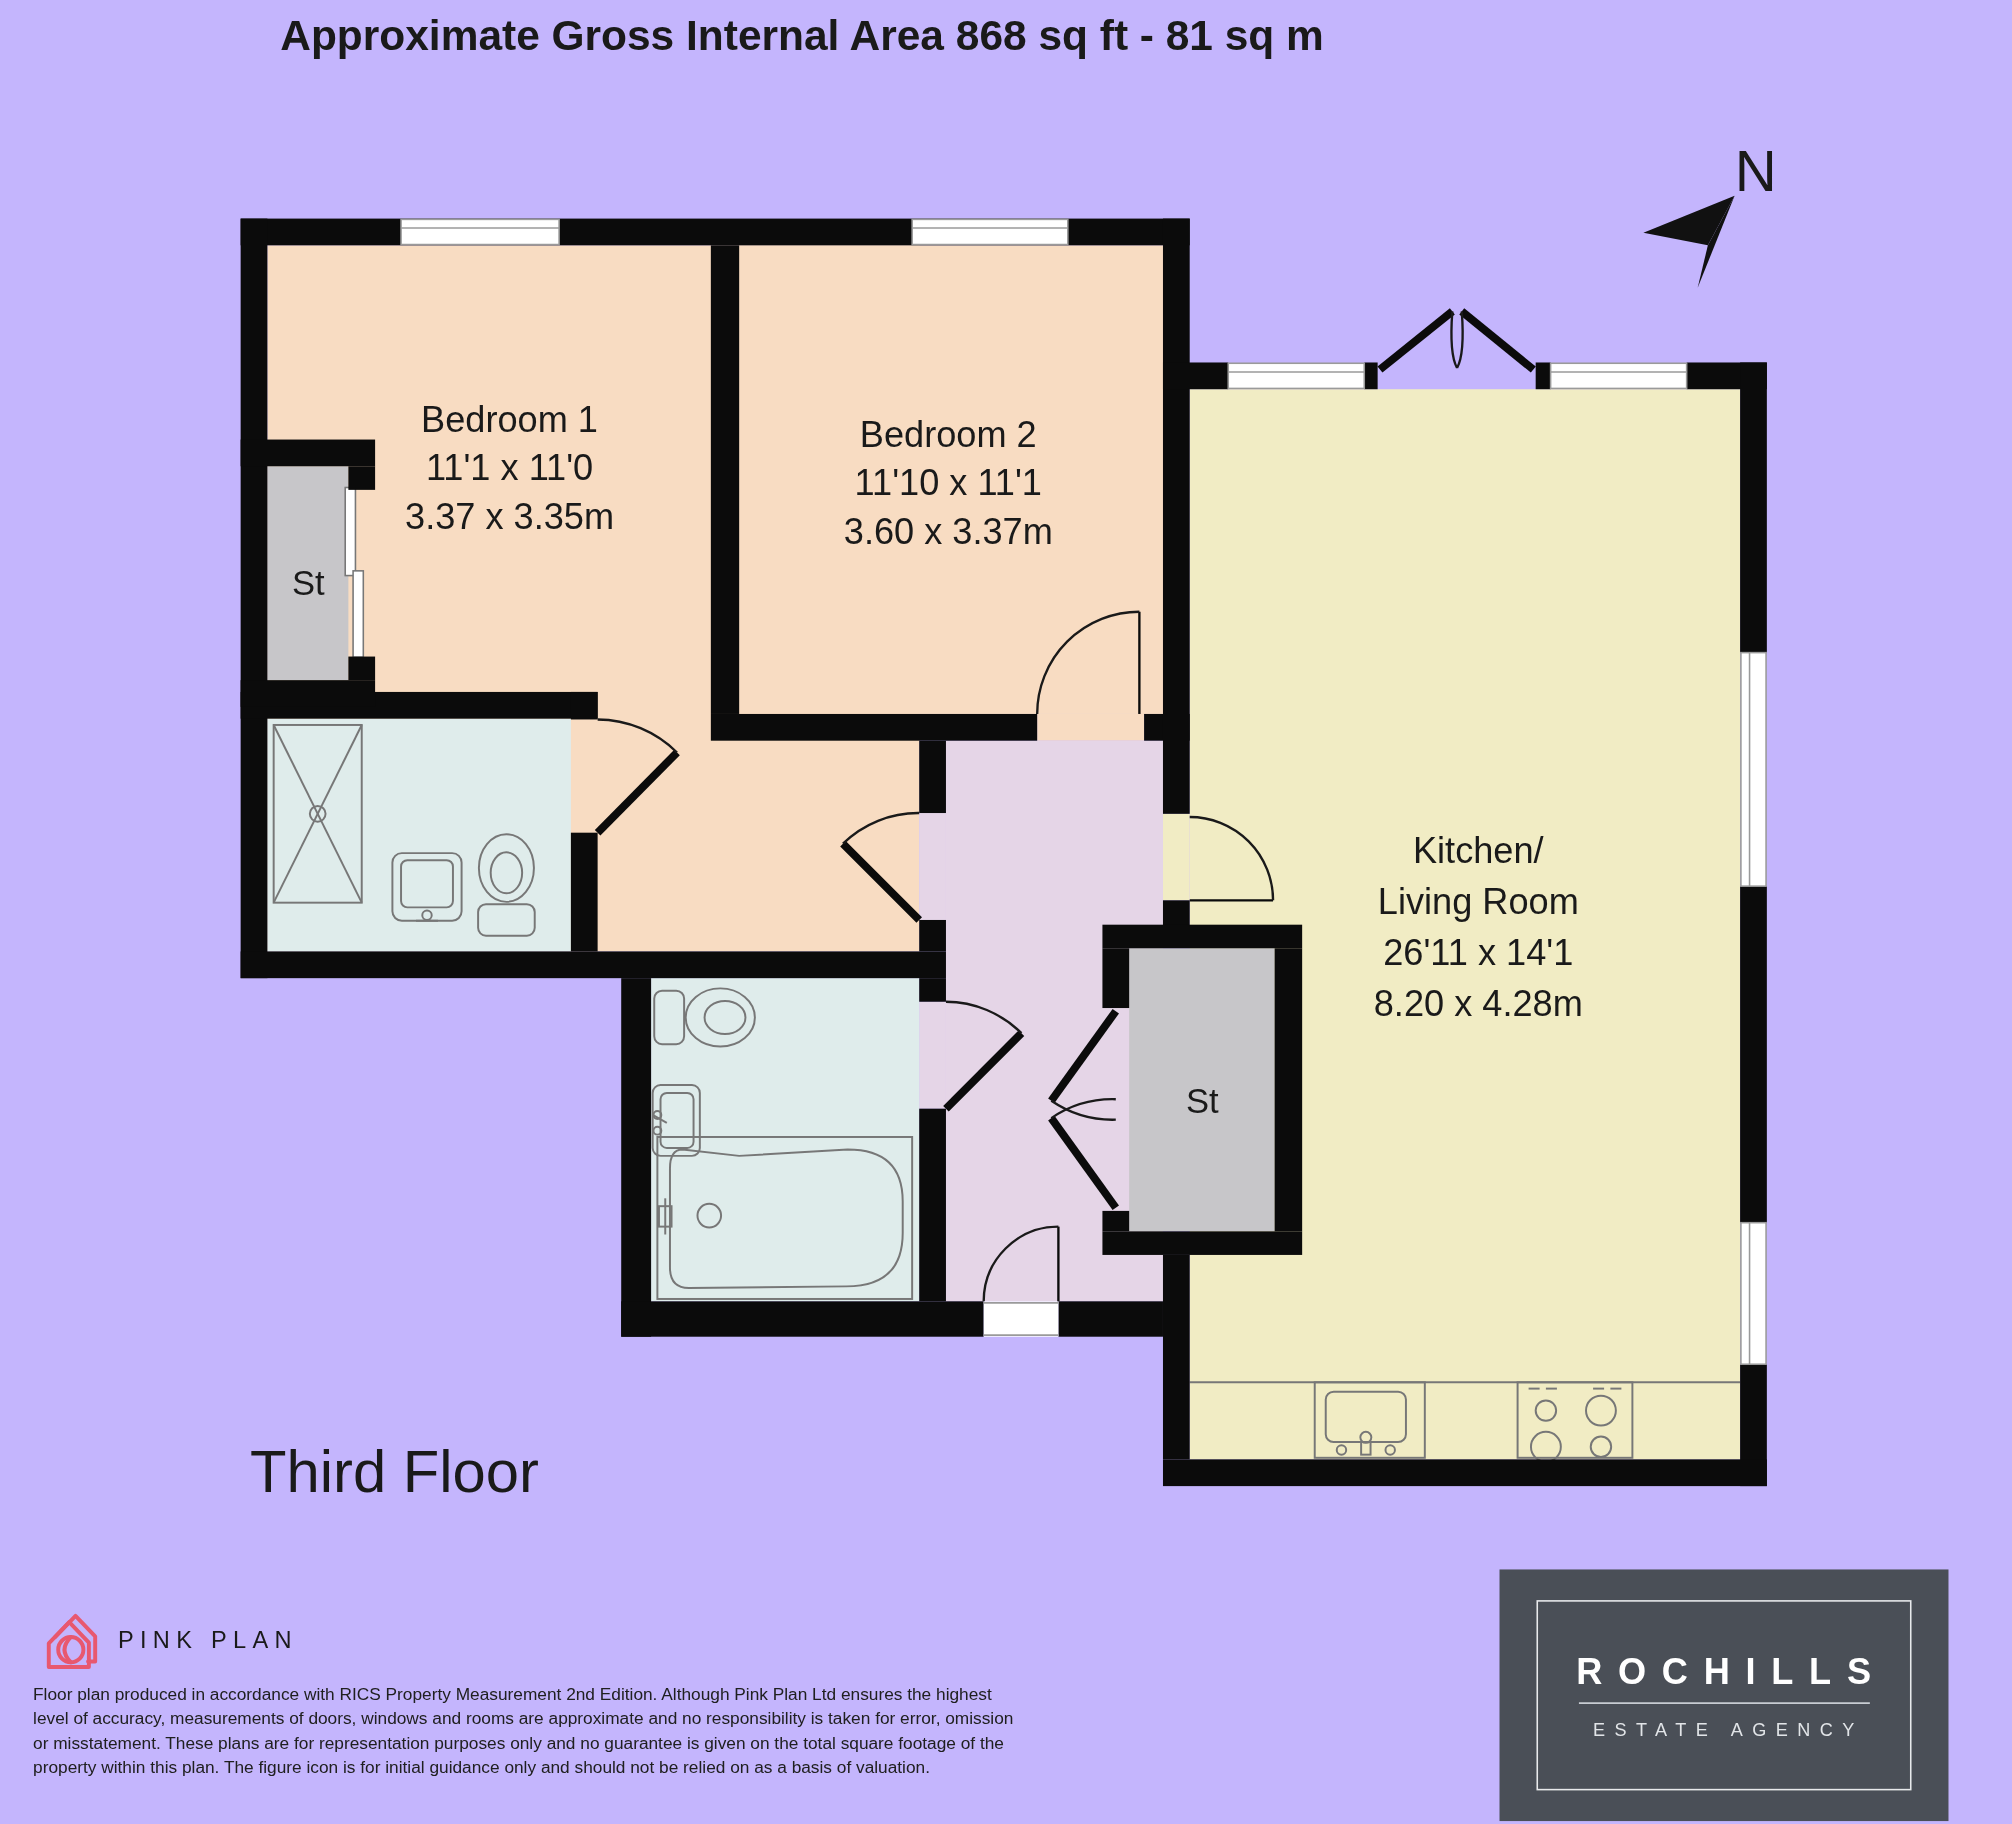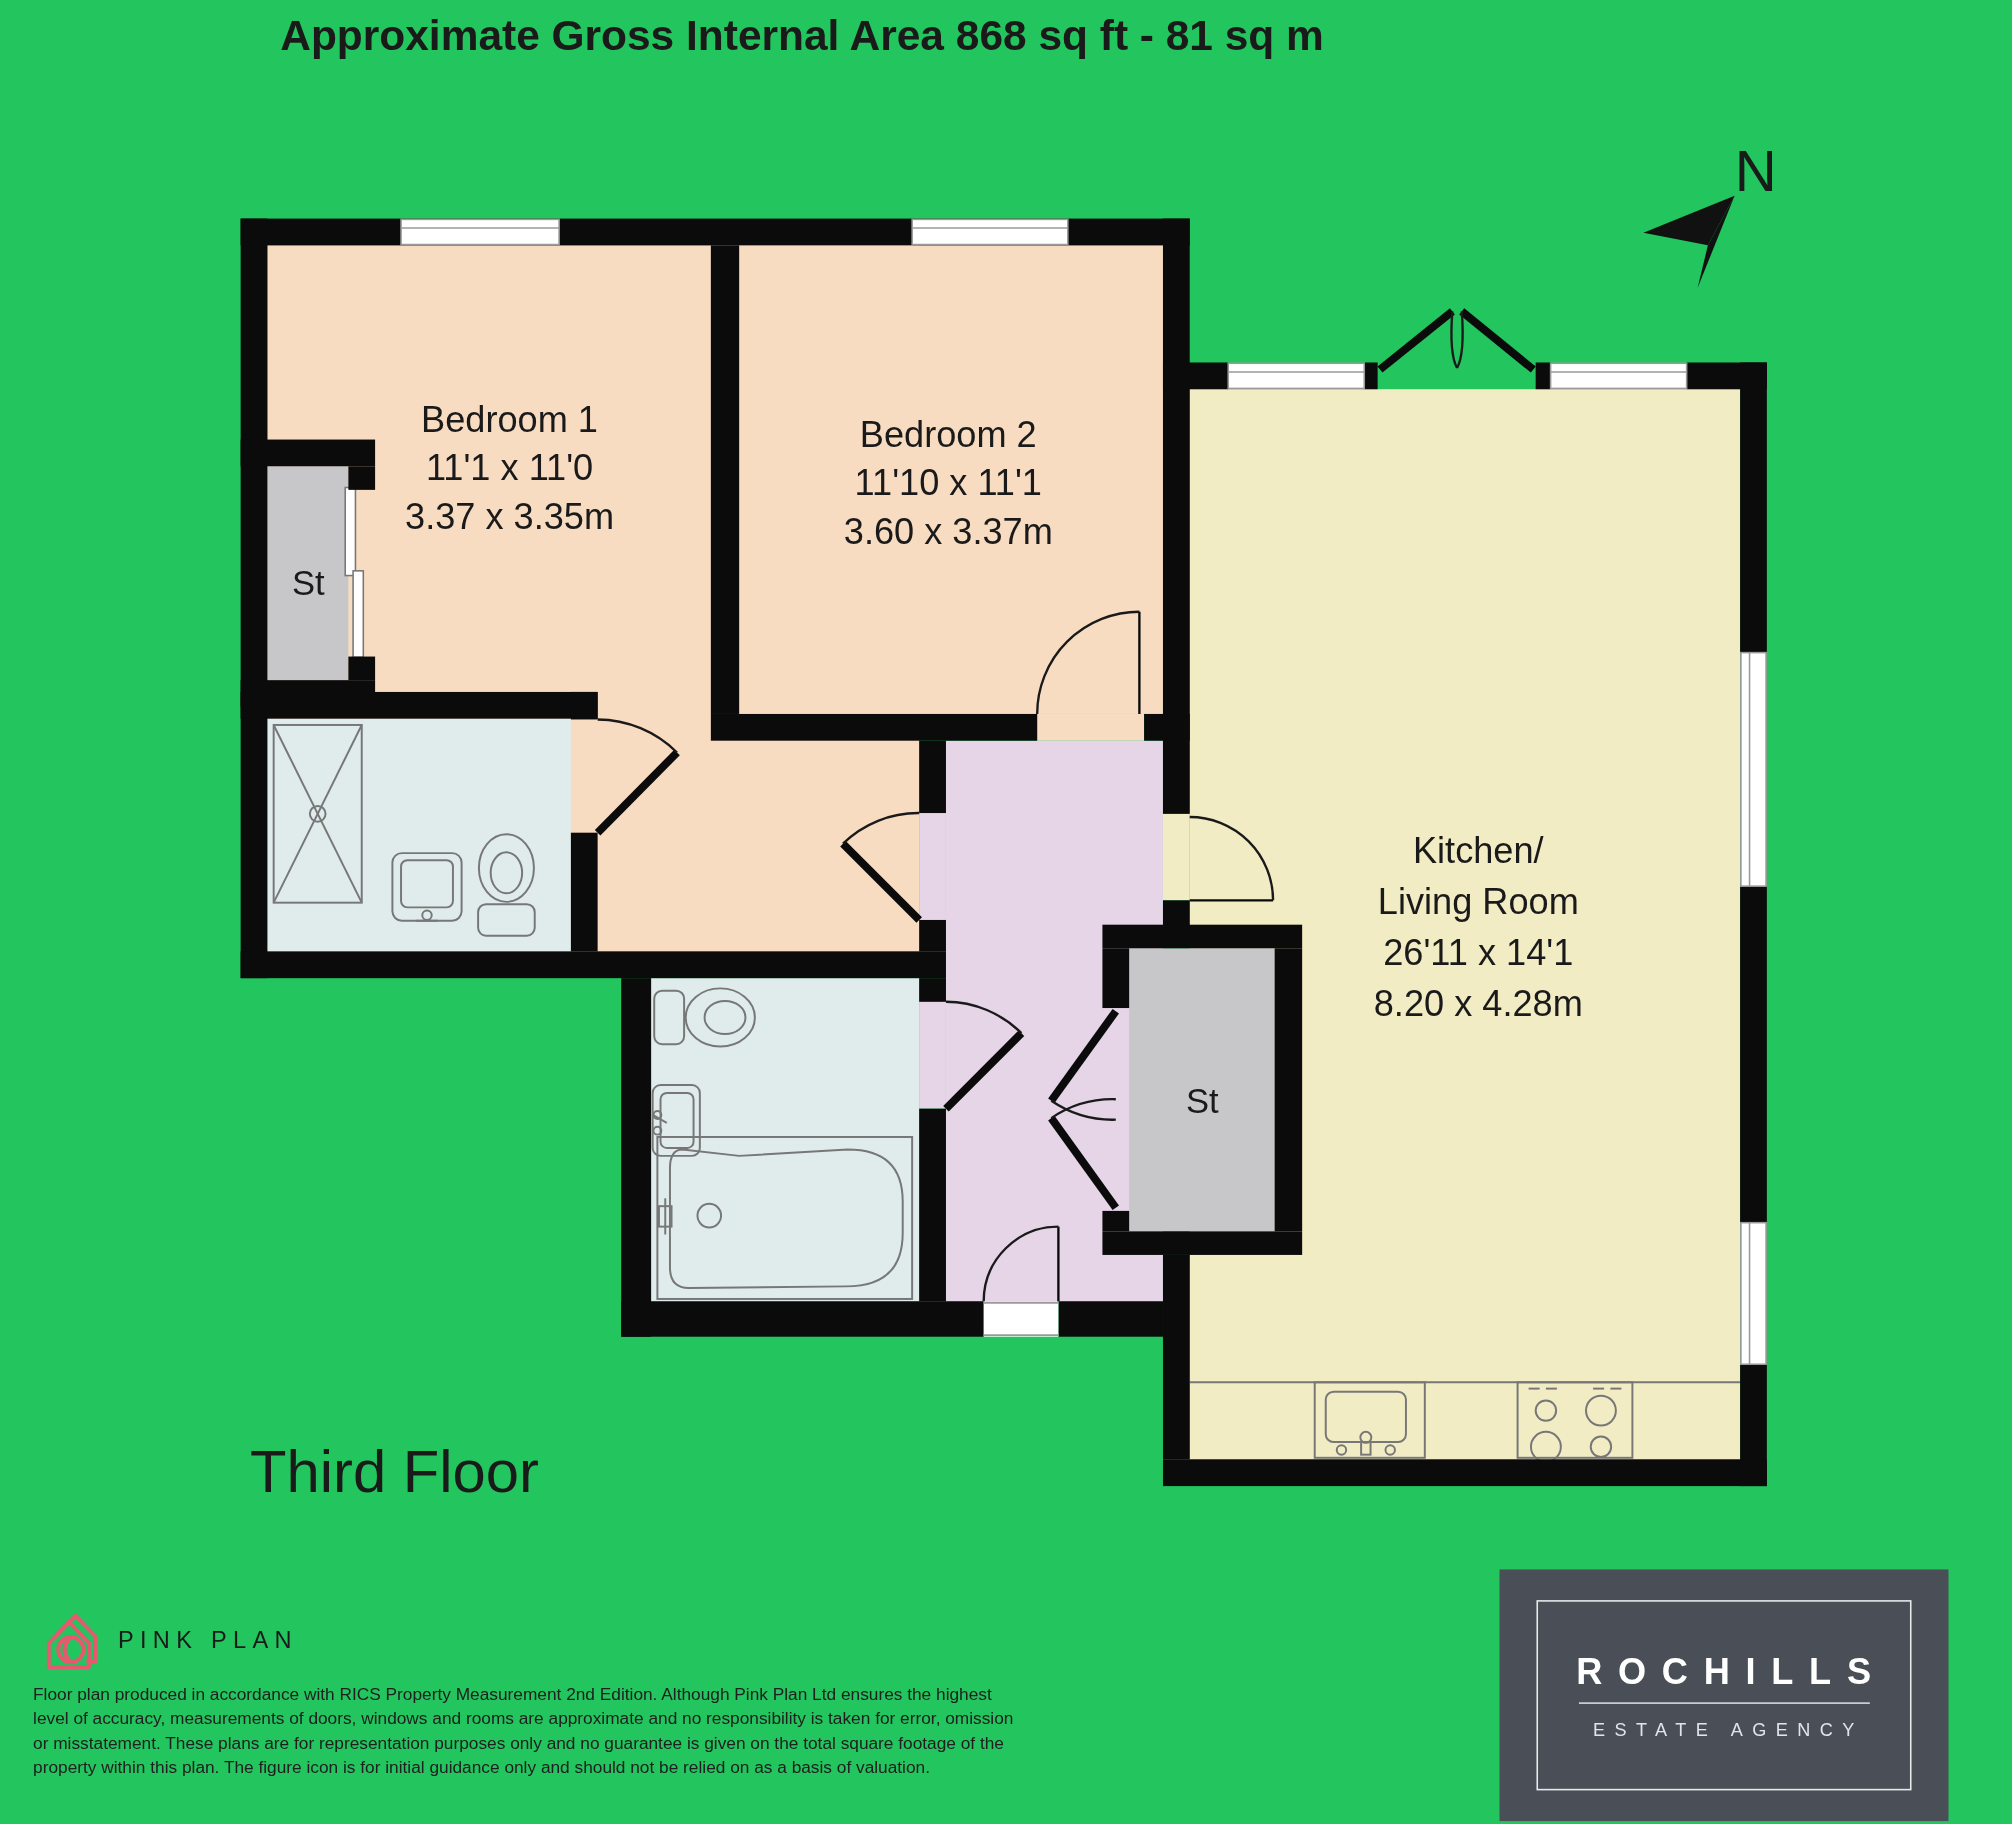--- a/index.html
+++ b/index.html
@@ -3,7 +3,7 @@
 <meta charset="utf-8">
 <style>
   html,body{margin:0;padding:0;background:#ffffff;}
-  .stage{position:relative;width:2013px;height:1825px;background:#22c55e;overflow:hidden;}
+  .stage{position:relative;width:2013px;height:1825px;background:#c4b5fd;overflow:hidden;}
   svg{display:block;}
   svg text{font-family:"Liberation Sans", sans-serif;fill:#1a1a1a;}
   .title-text{font-size:54px;font-weight:bold;}

